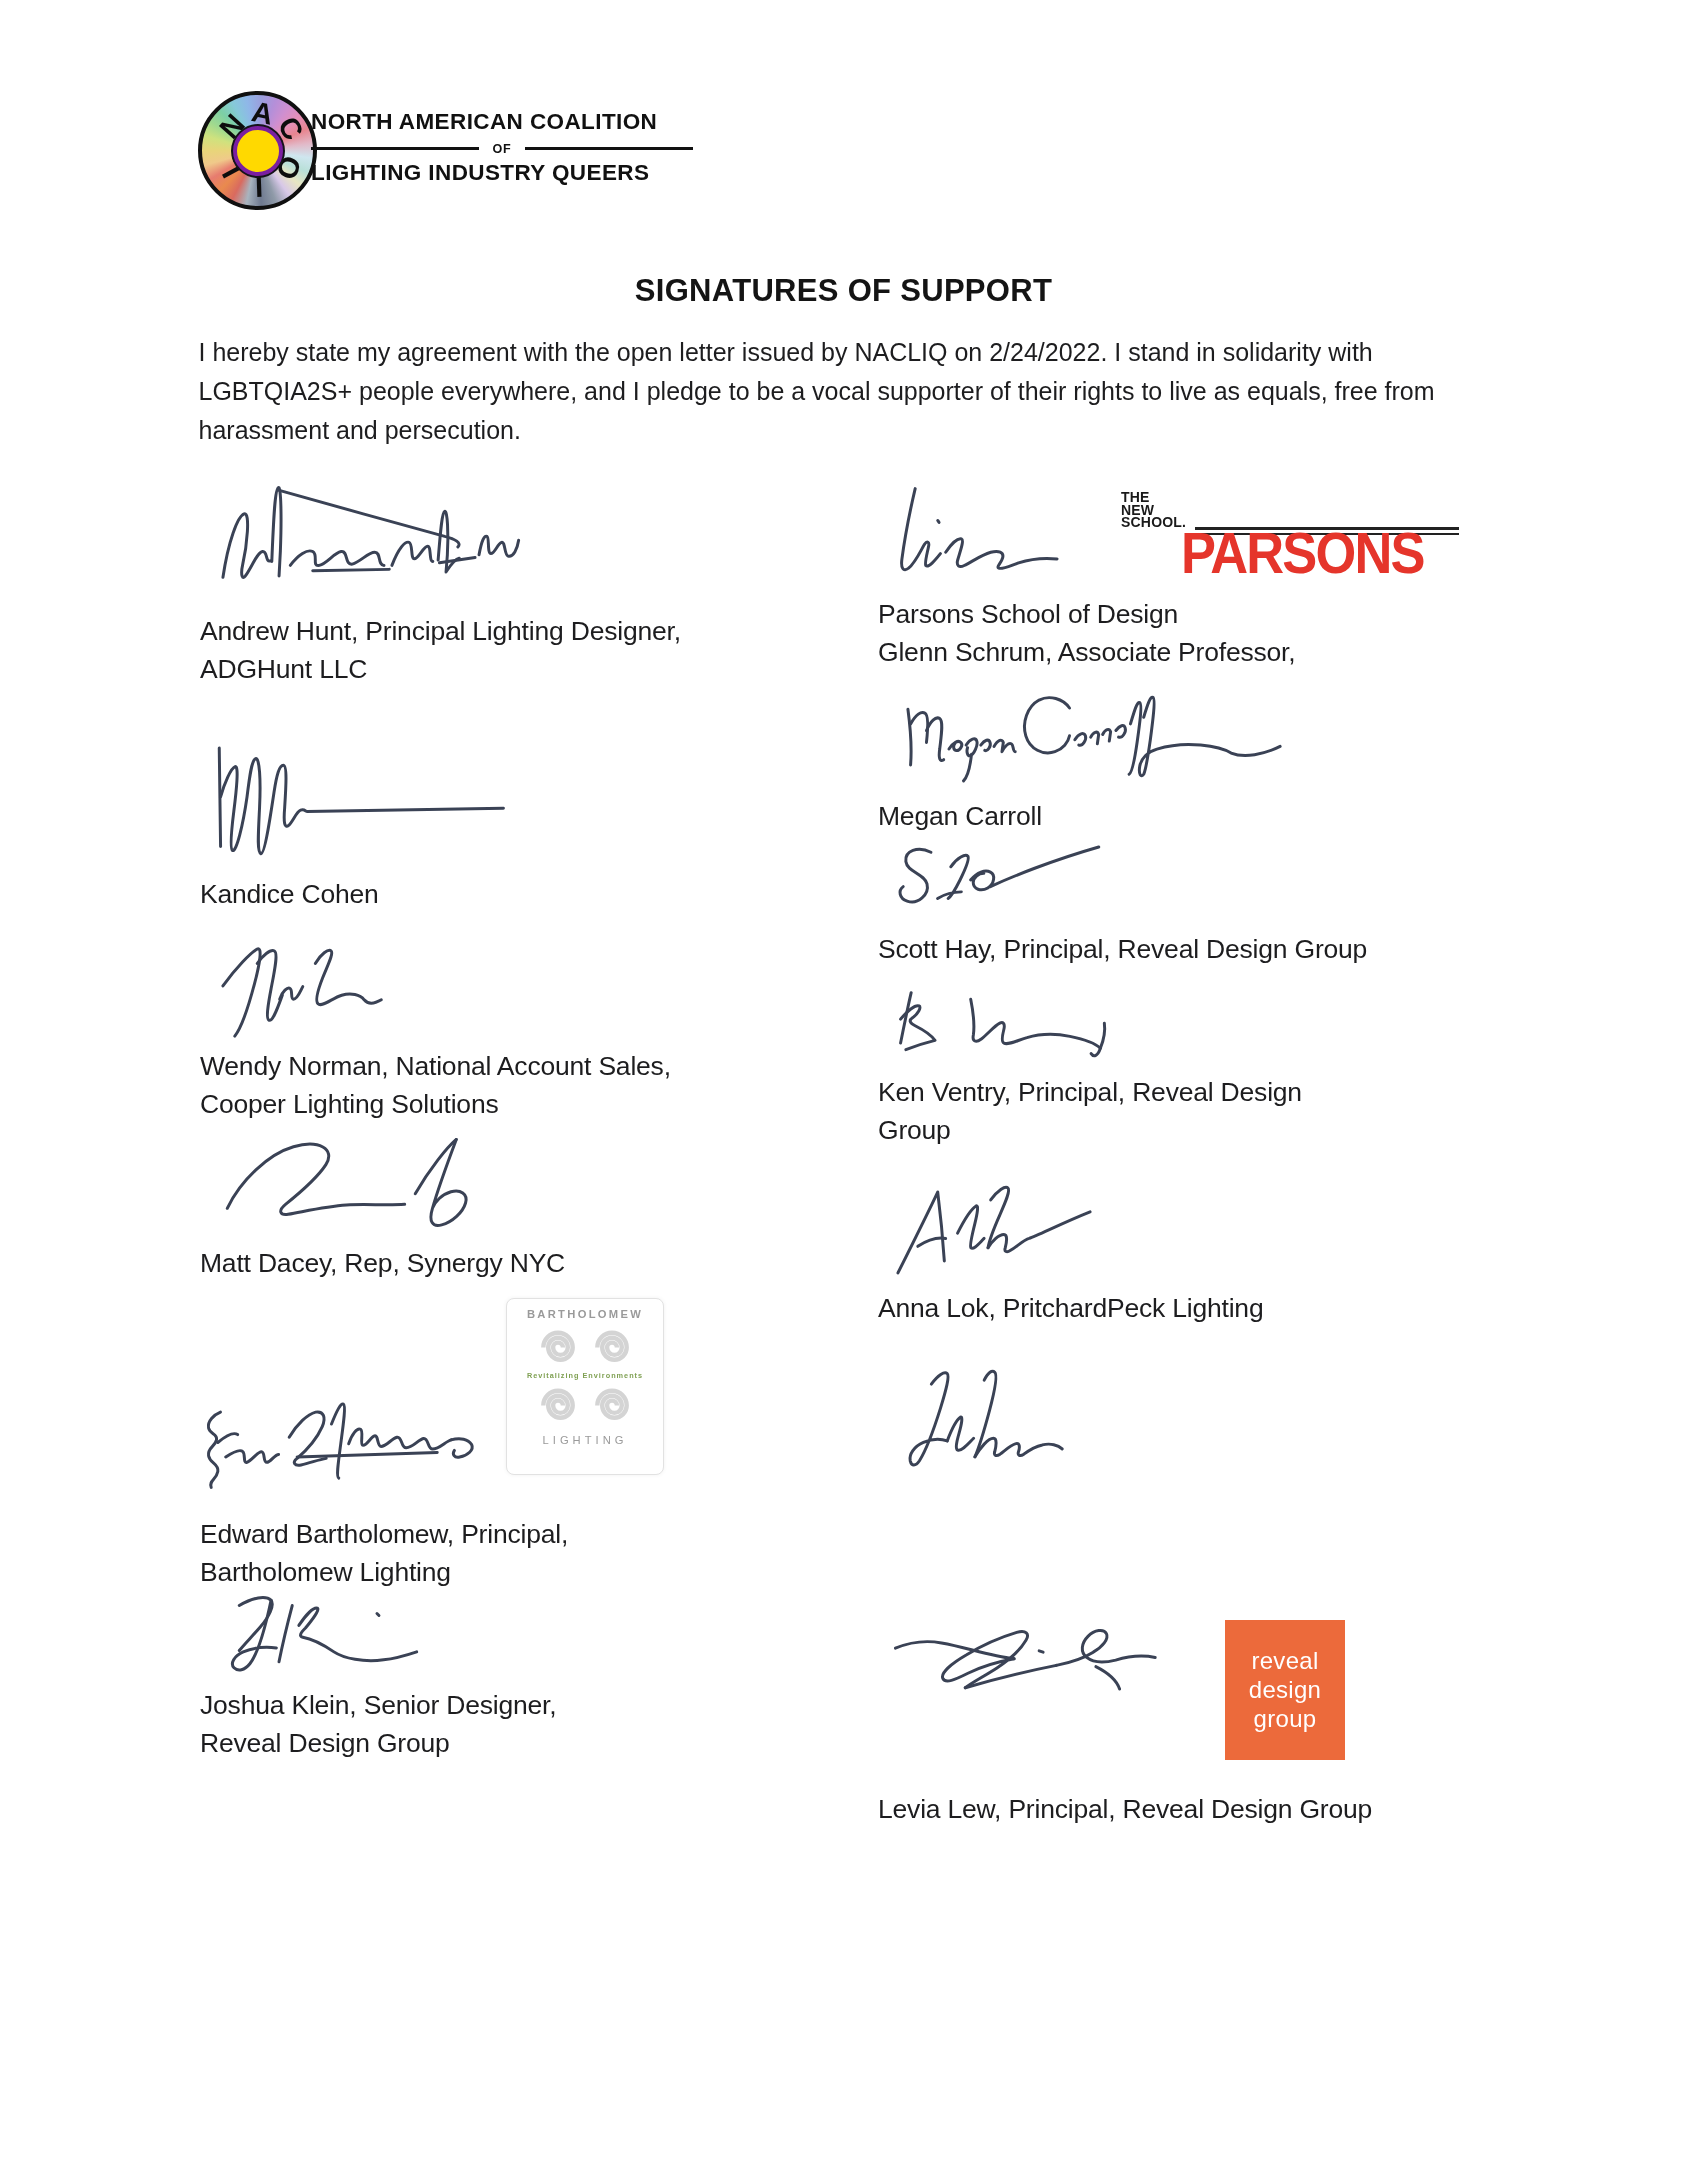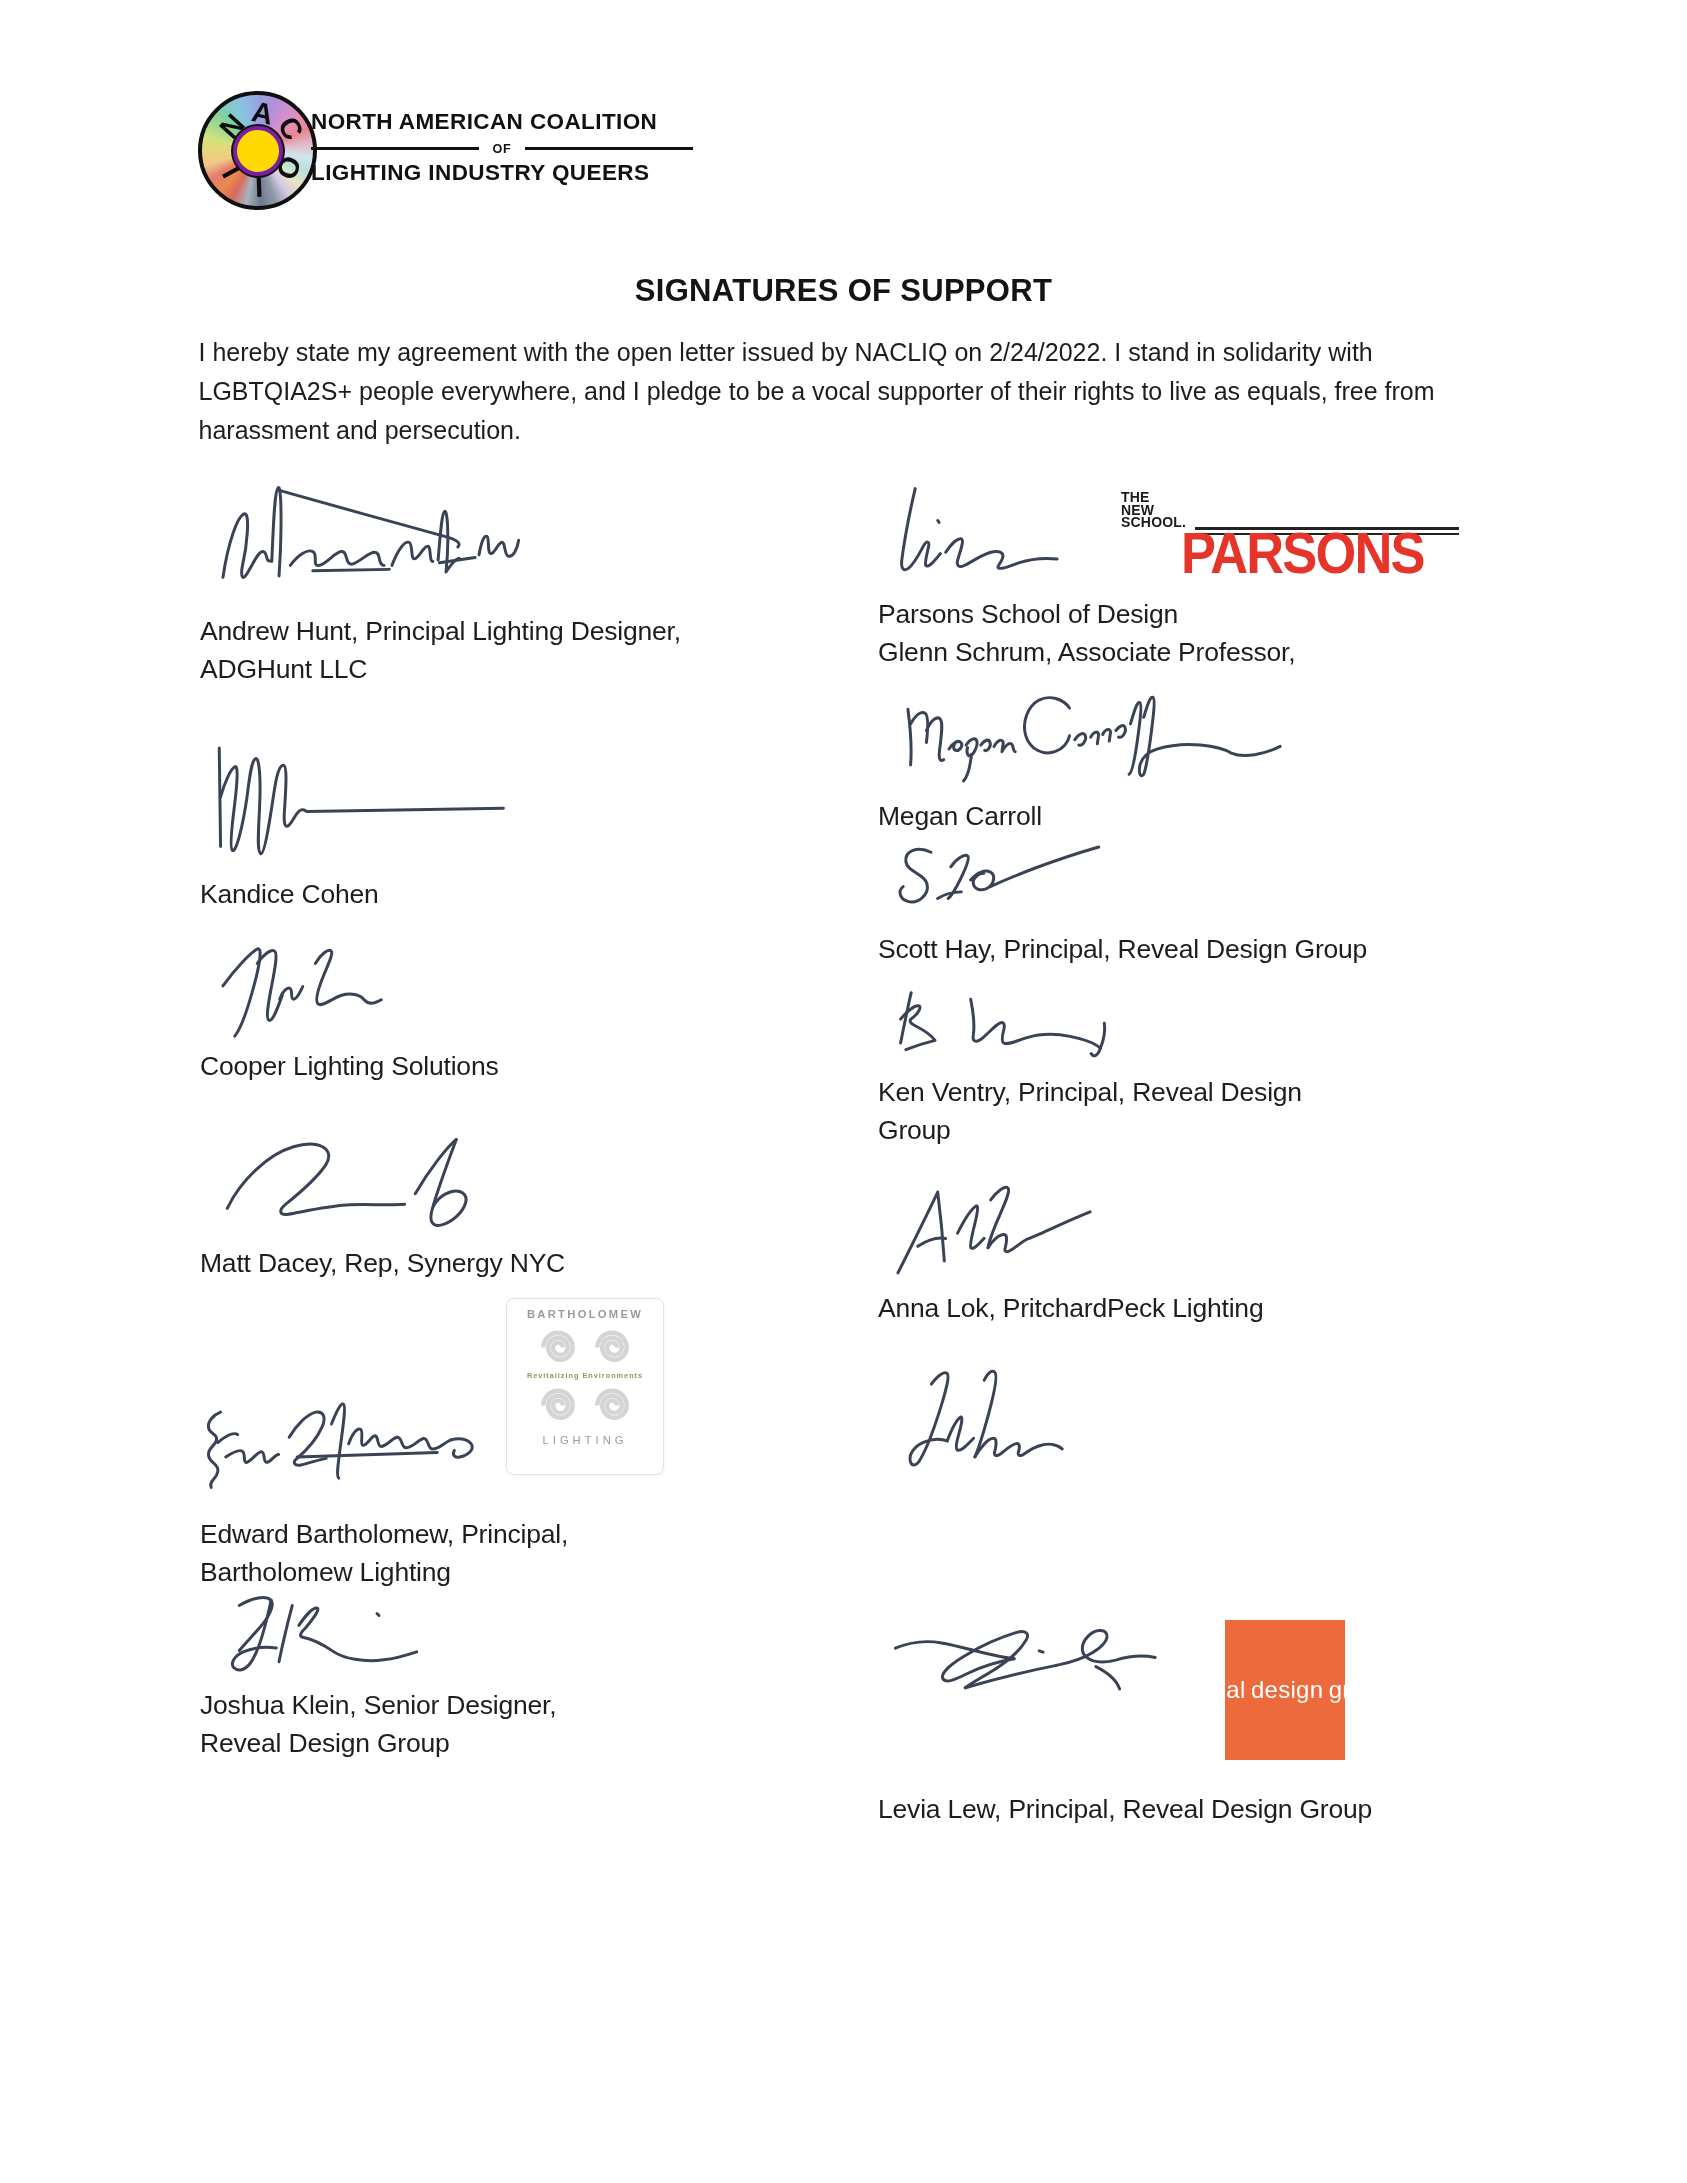--- a/index.html
+++ b/index.html
@@ -135,6 +135,7 @@
     <path d="M152,58 C160,44 172,35 176,39 C180,43 170,62 163,80 C156,98 151,114 156,119 C162,125 178,110 192,106 C206,102 220,105 226,113 C231,119 240,120 252,113"></path>
   </svg>
   <div class="abs name" style="left:200px;top:1047px;">
+    <div>Wendy Norman, National Account Sales,</div>
     <div>Cooper Lighting Solutions</div>
   </div>
 

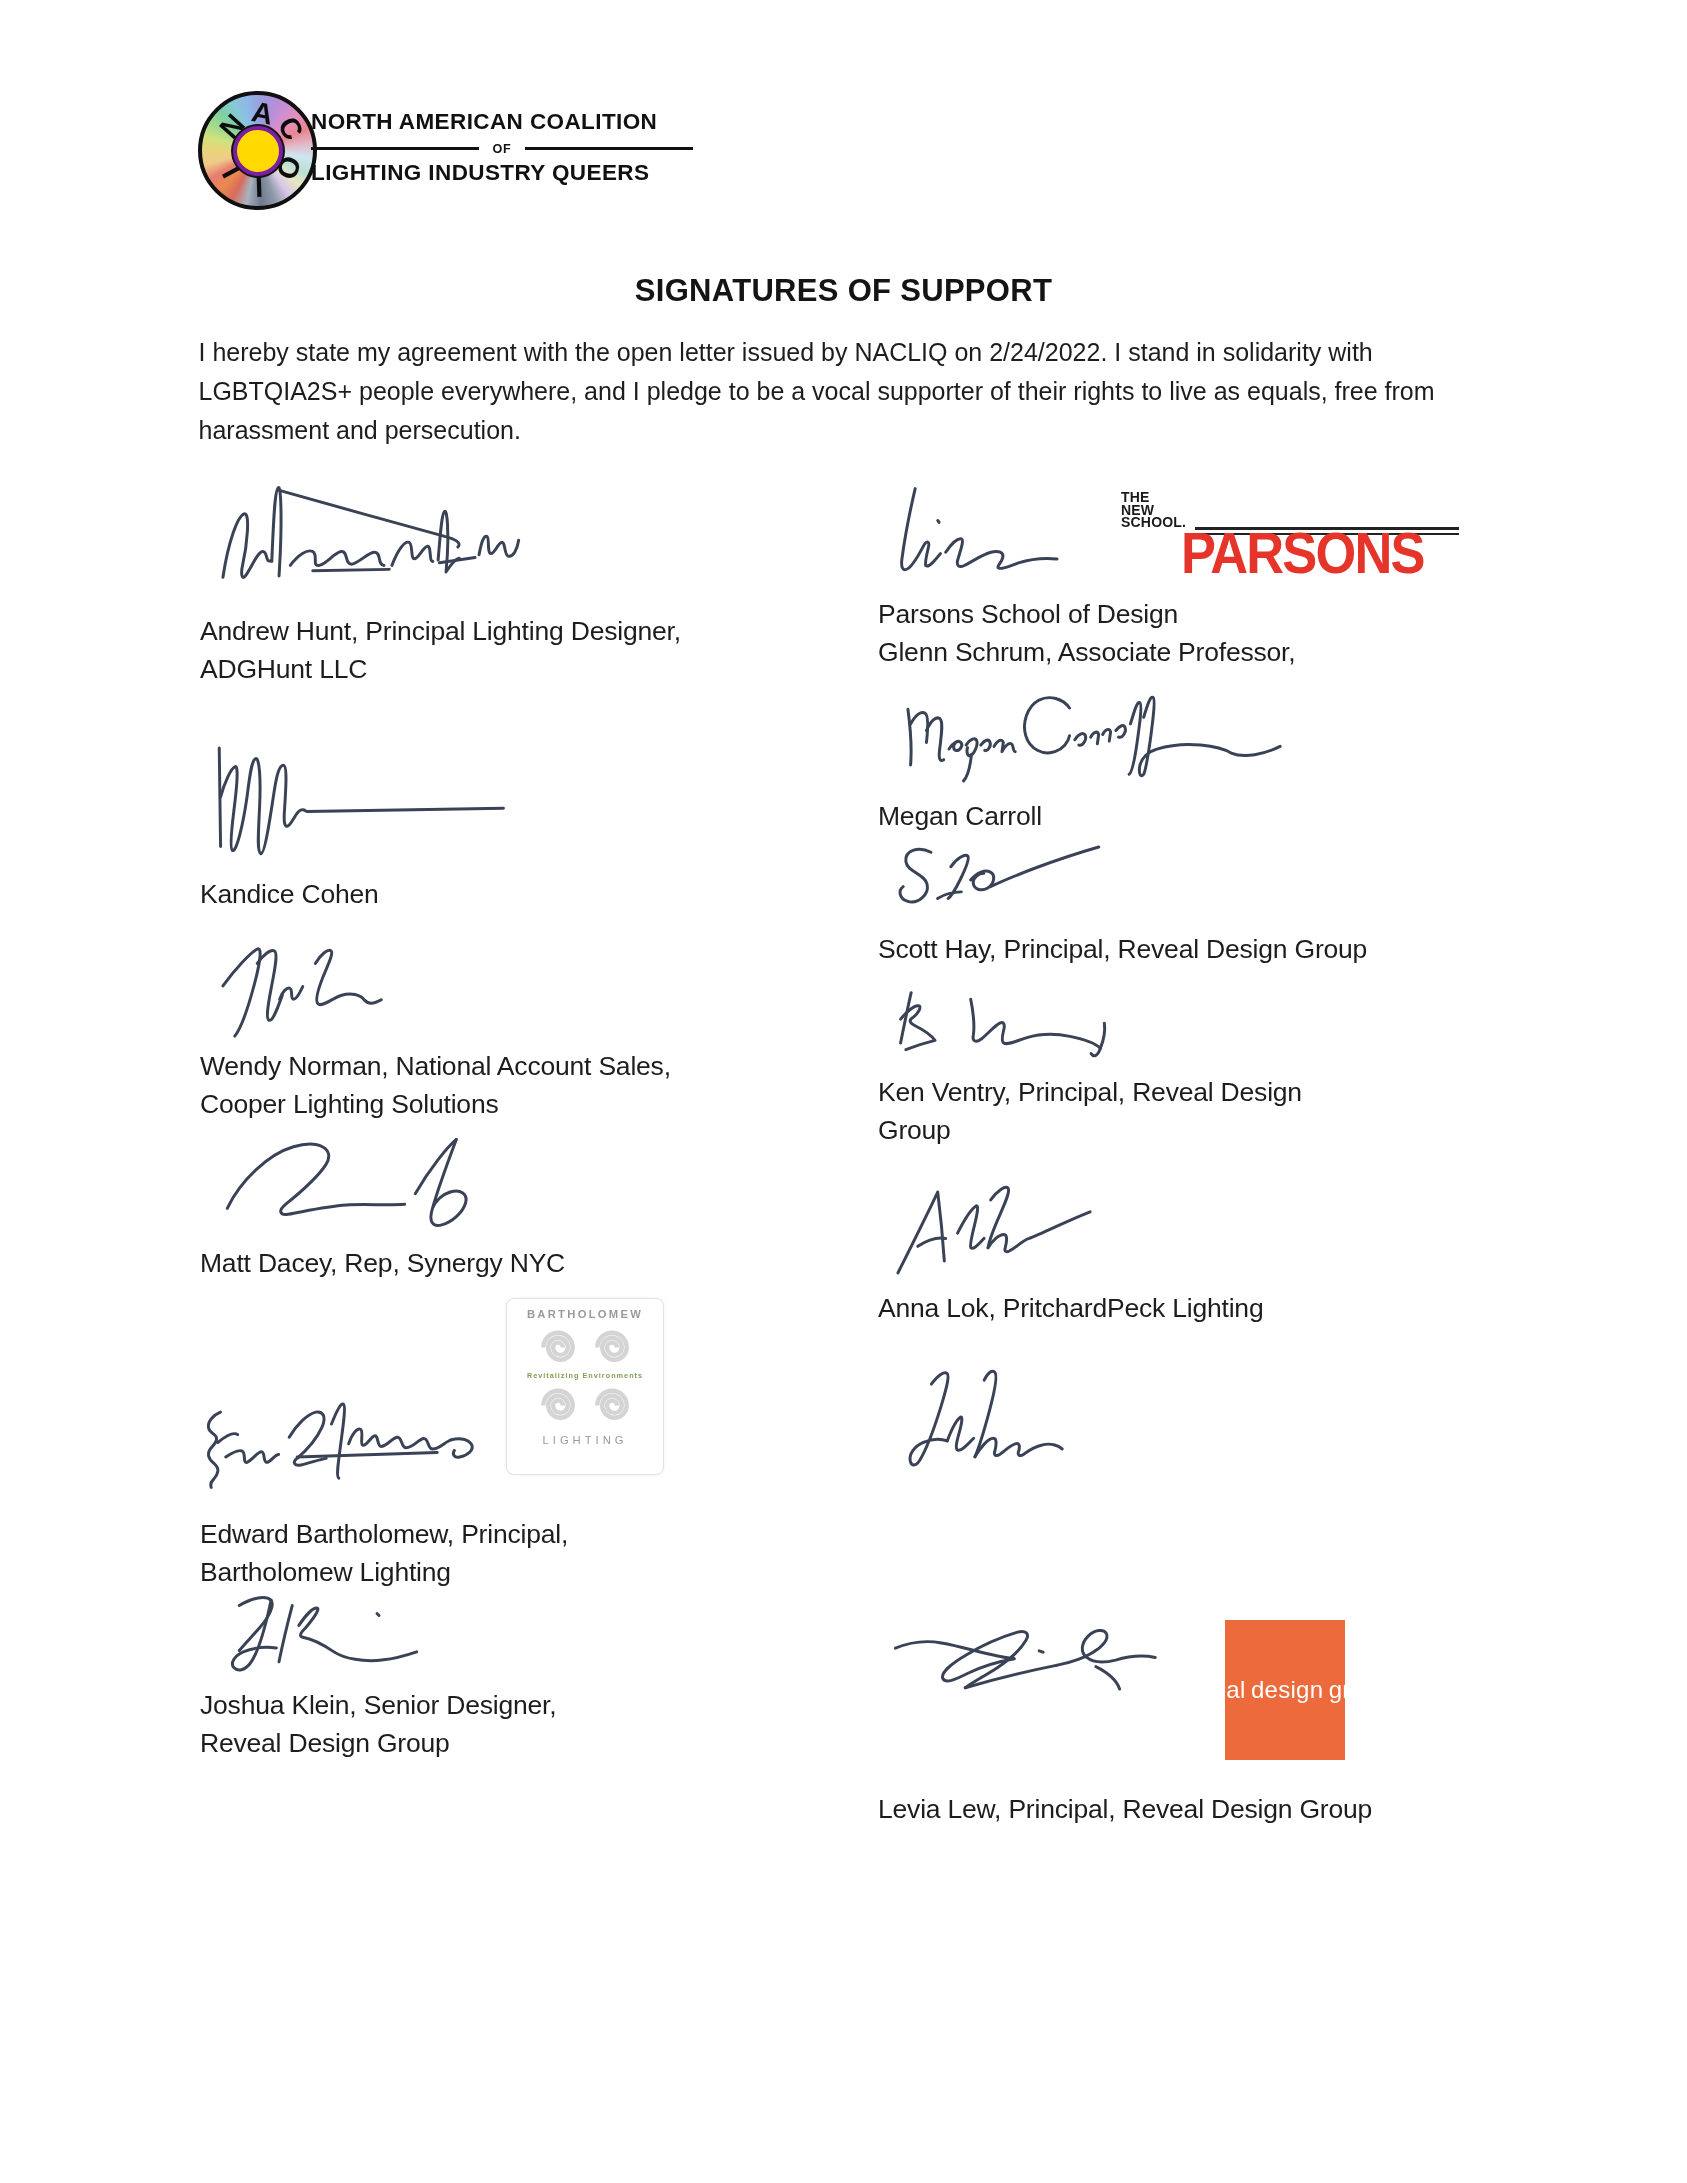--- a/index.html
+++ b/index.html
@@ -71,7 +71,7 @@
 
   
   .reveal{
-    width:120px;height:140px;background:#ec6a3b;display:flex;flex-direction:row;
+    width:120px;height:140px;background:#ec6a3b;display:flex;flex-direction:column;
     align-items:center;justify-content:center;gap:5.3px;
   }
   .reveal div{color:#ffffff;font-size:24px;line-height:24px;letter-spacing:0.3px;}

